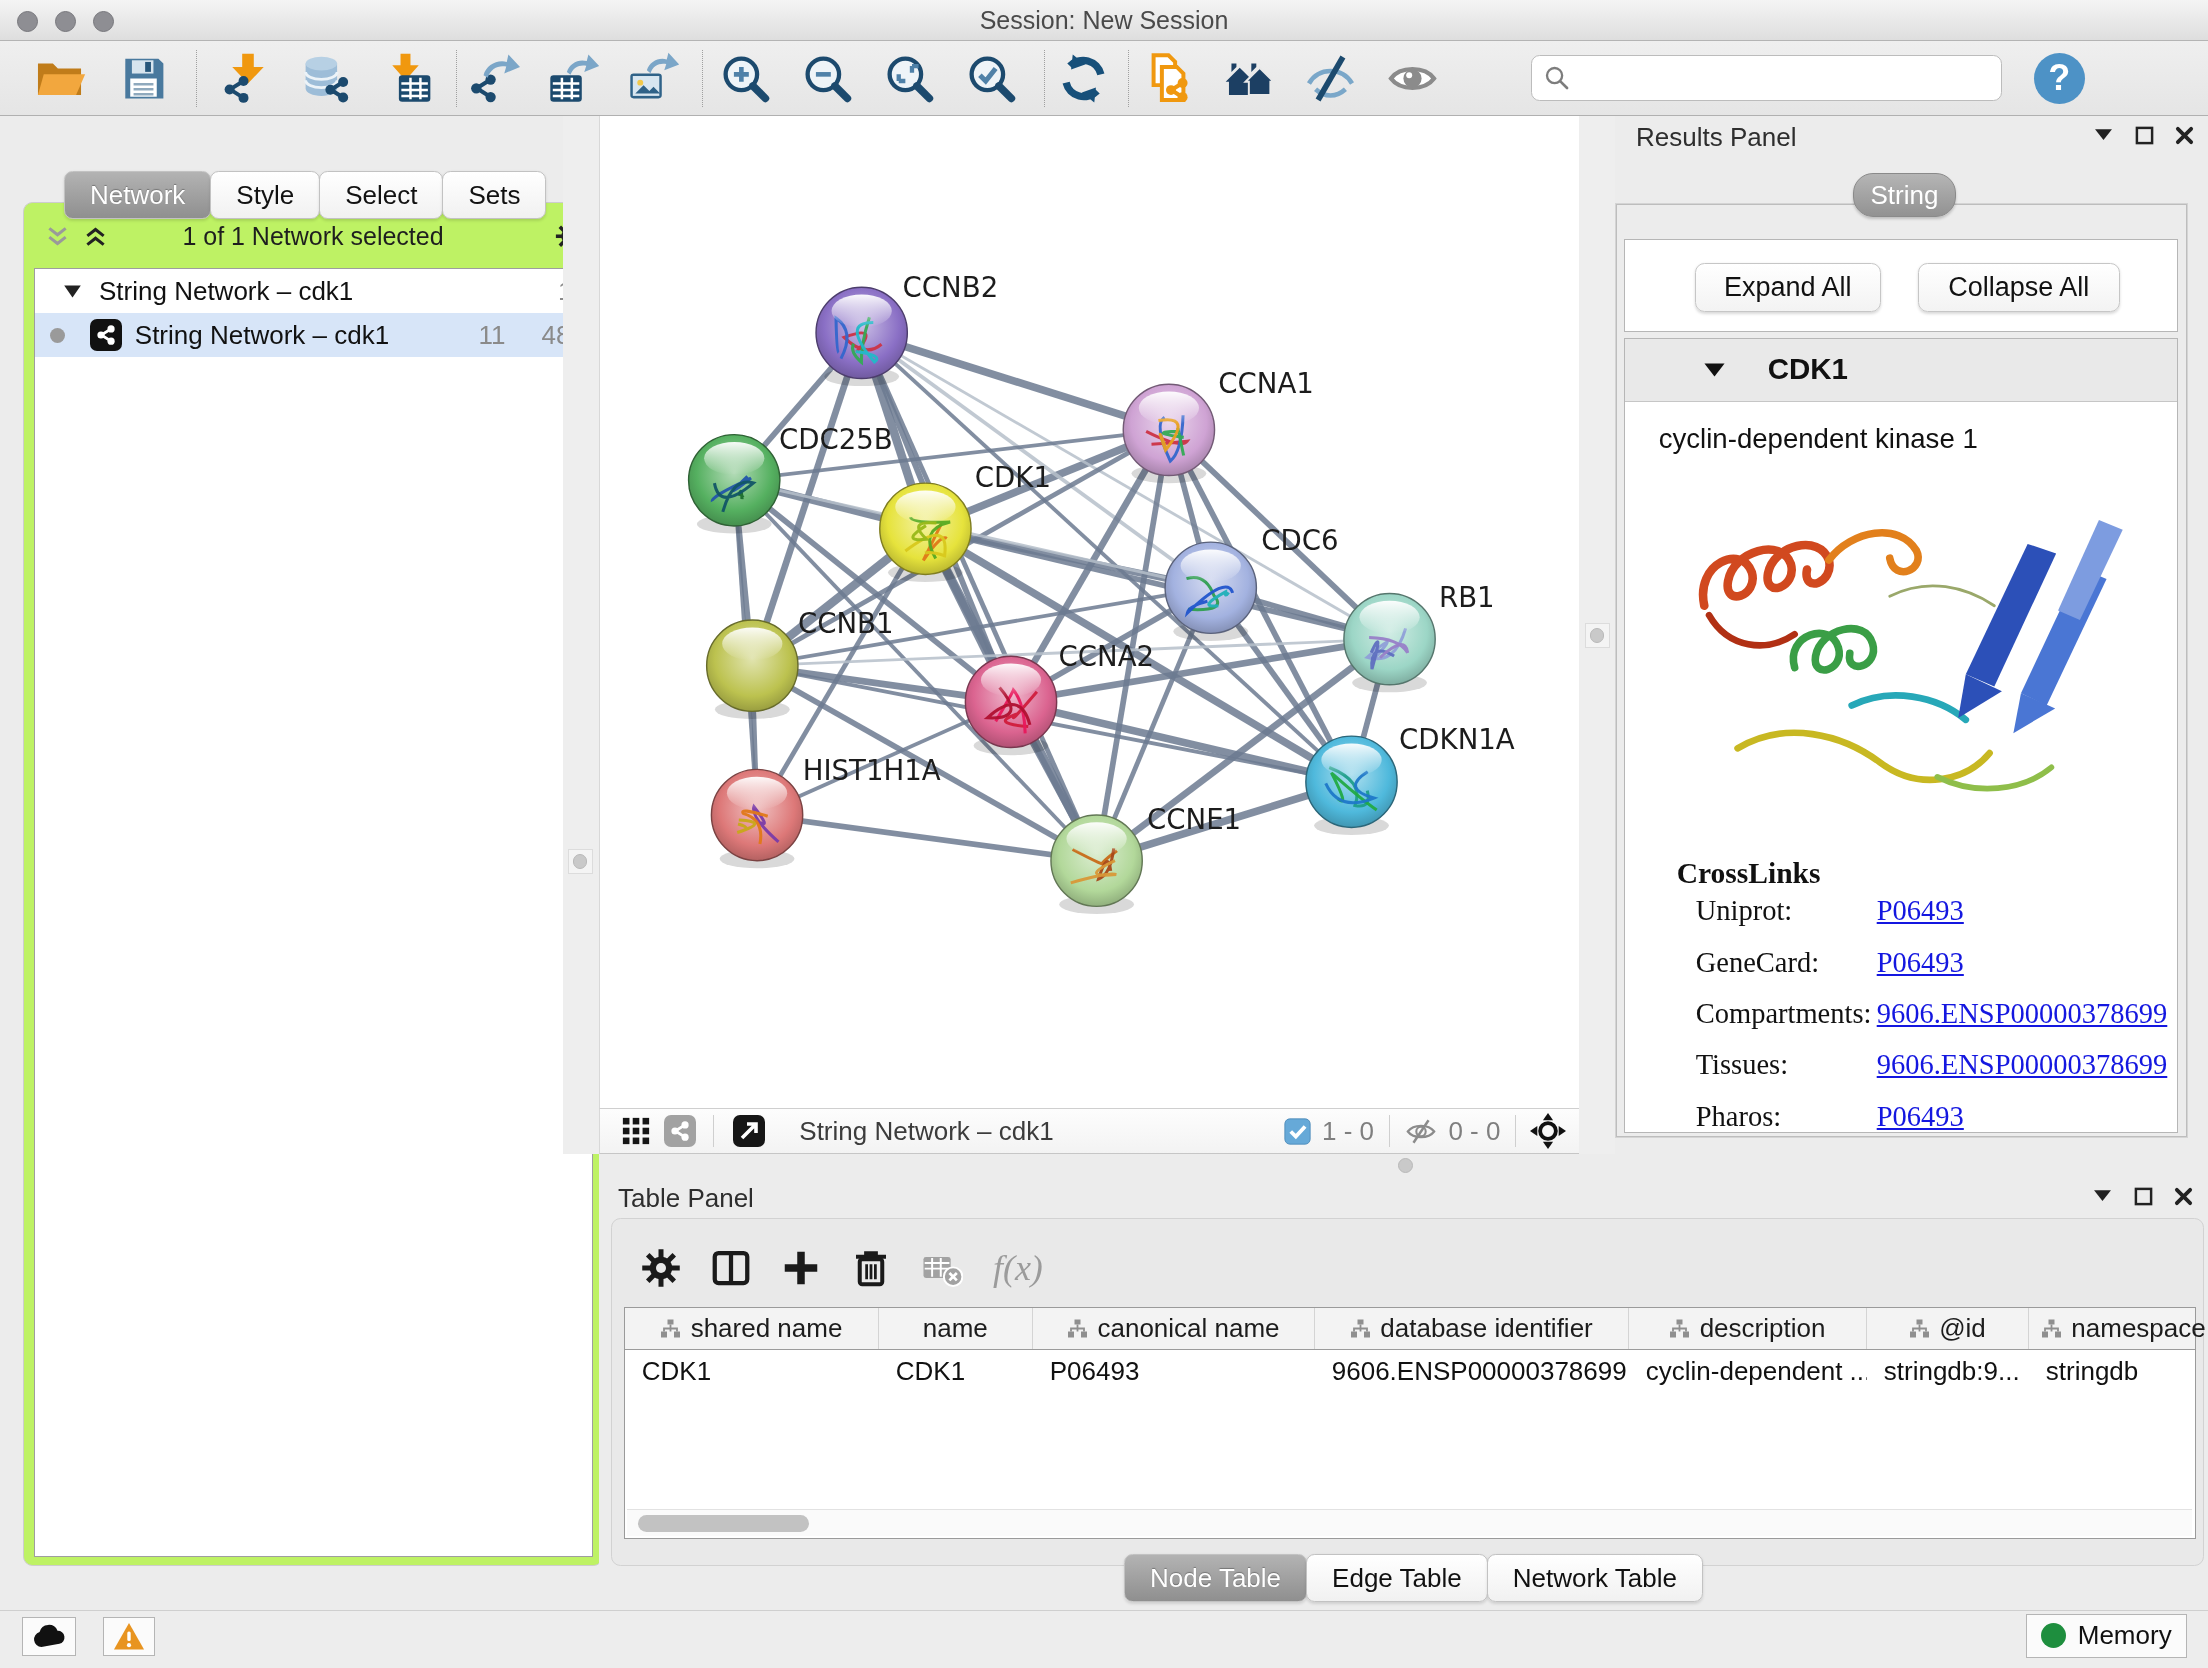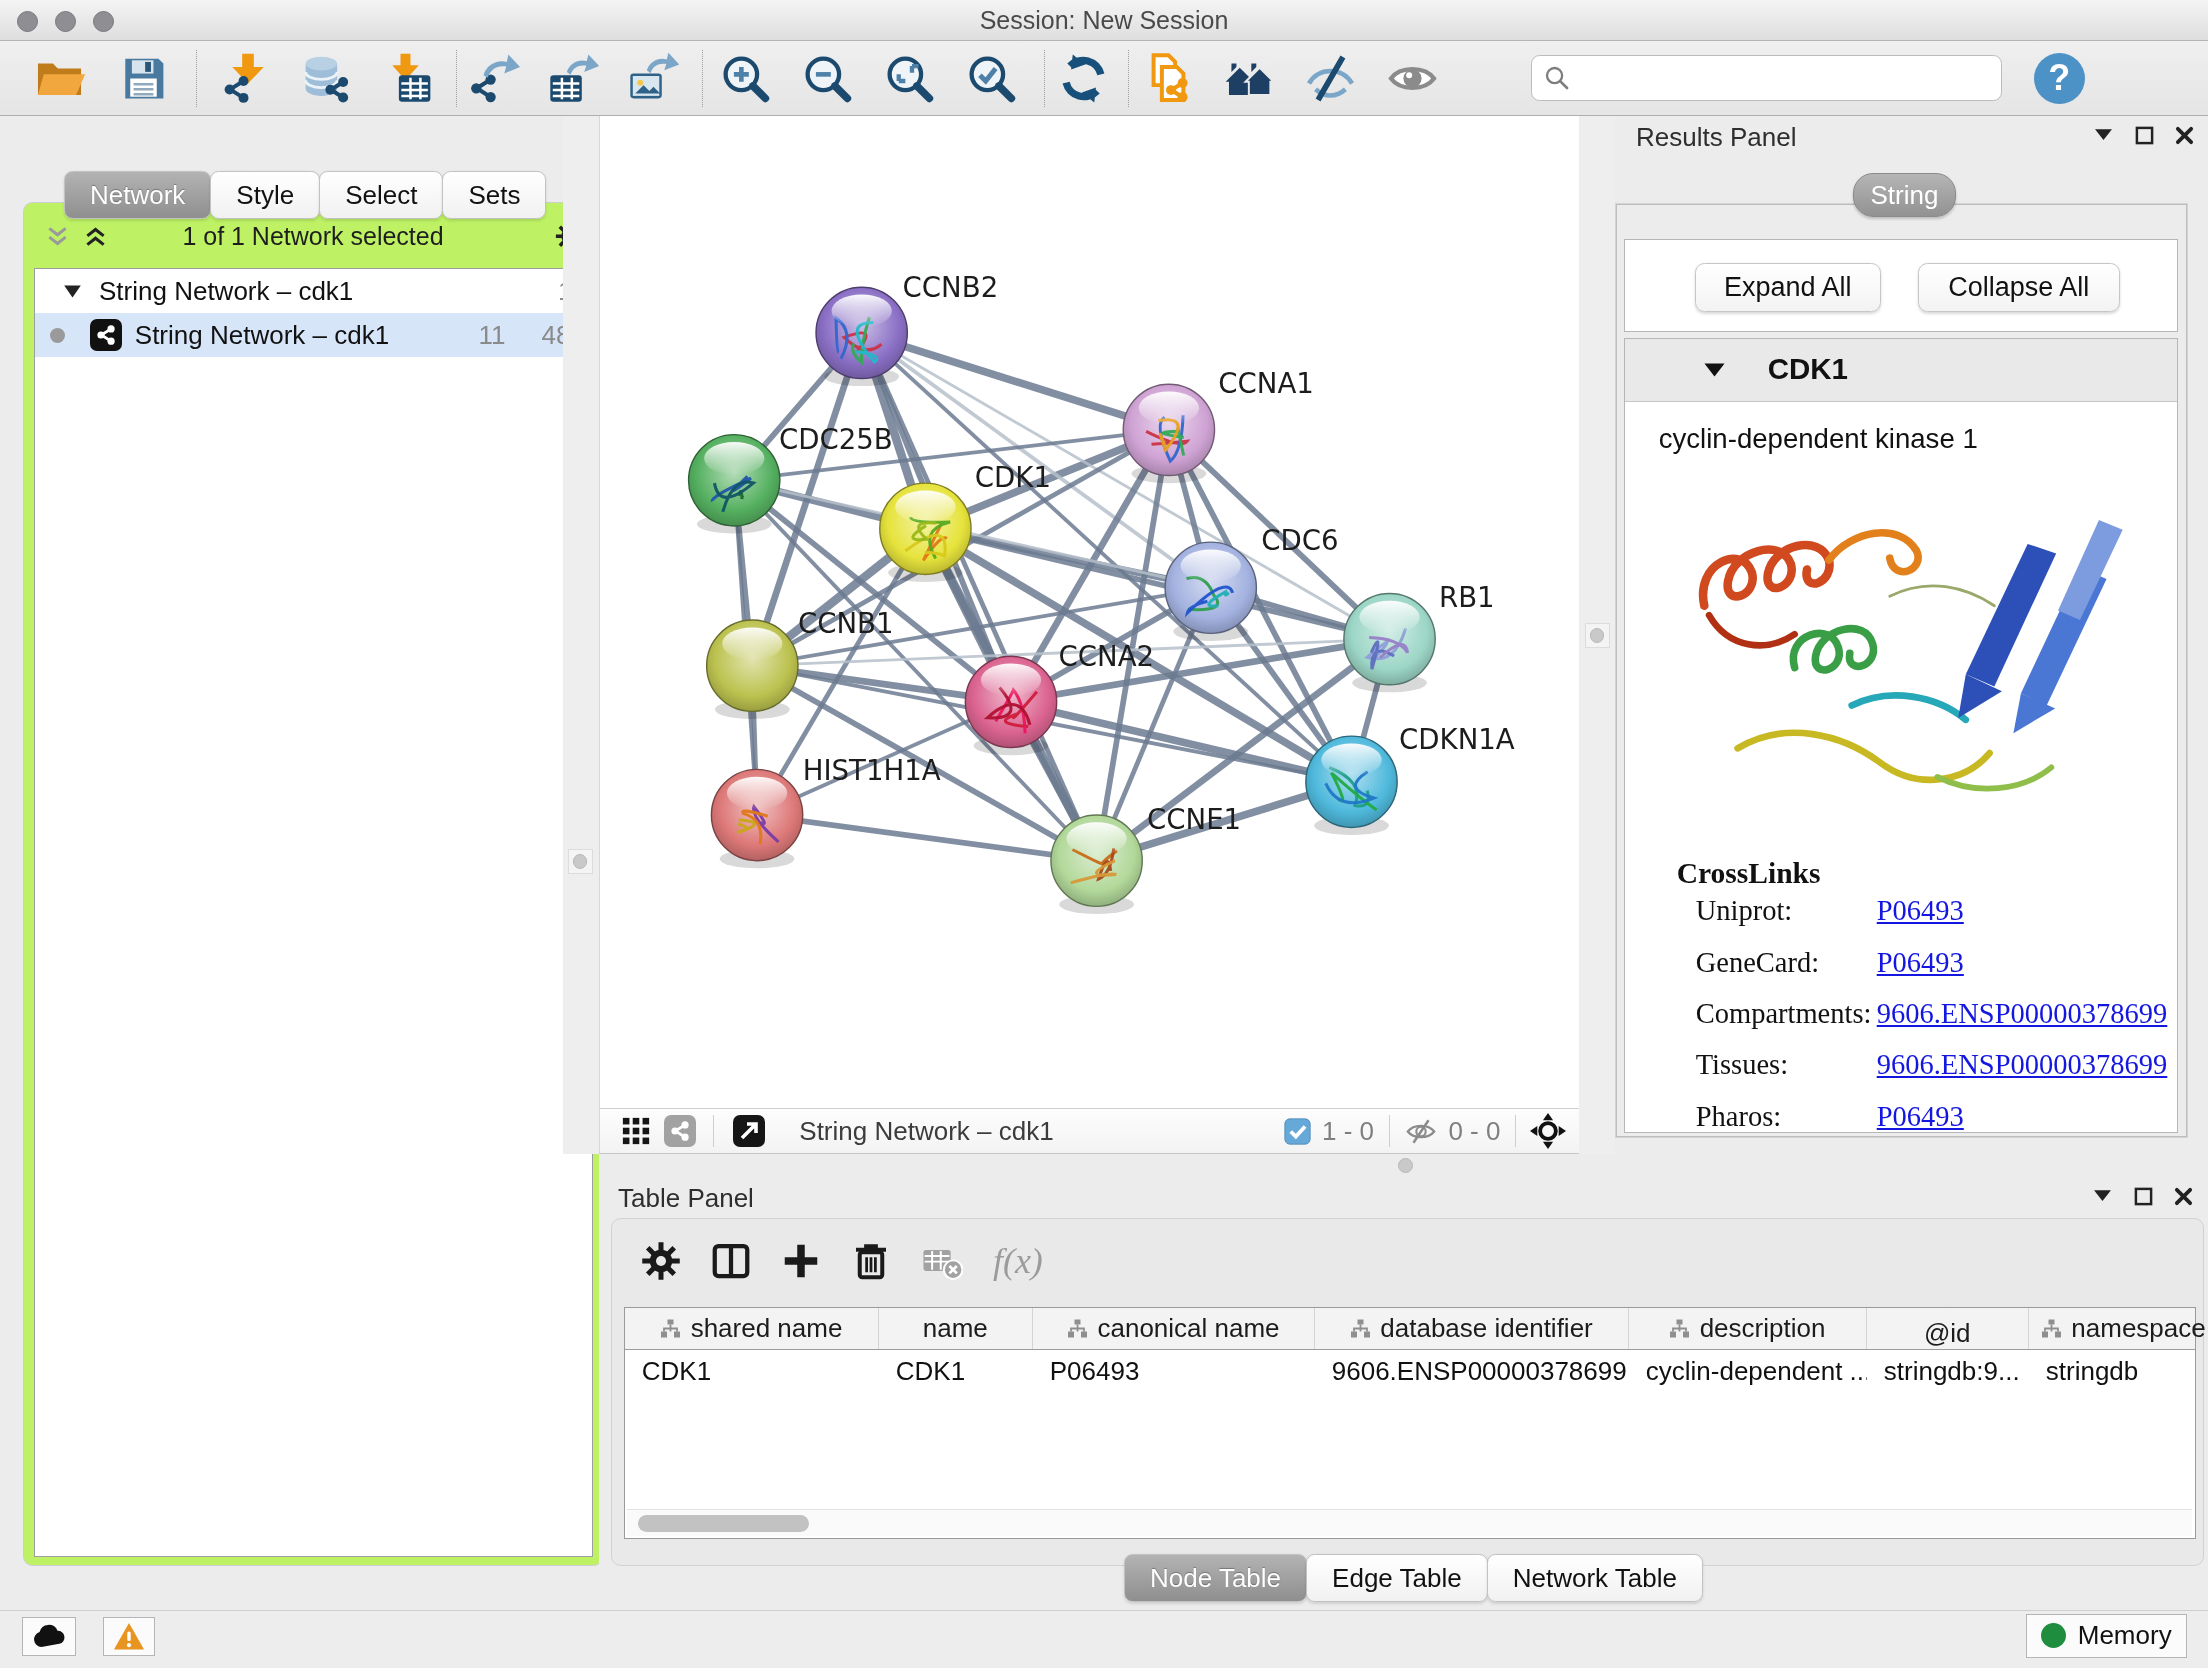--- a/index.html
+++ b/index.html
@@ -65,7 +65,7 @@
 
 .tpanel{position:absolute;left:599px;top:1177px;width:1609px;height:434px;background:#ececec}
 .tp-box{position:absolute;left:12.4px;top:41px;width:1593px;height:348px;background:#e9e9e9;border:1px solid #d2d2d2;border-radius:9.5px}
-.tp-icons{position:absolute;left:28.5px;top:21px;display:flex;align-items:center;gap:30px}
+.tp-icons{position:absolute;left:28.5px;top:28px;display:flex;align-items:center;gap:30px}
 .tp-icons svg{display:block}
 .fx{font-family:"Liberation Serif",serif;font-style:italic;font-size:36px;color:#9b9b9b}
 .ttable{position:absolute;left:11.4px;top:88px;width:1572px;height:232px;background:#fff;border:1.9px solid #9a9a9a}

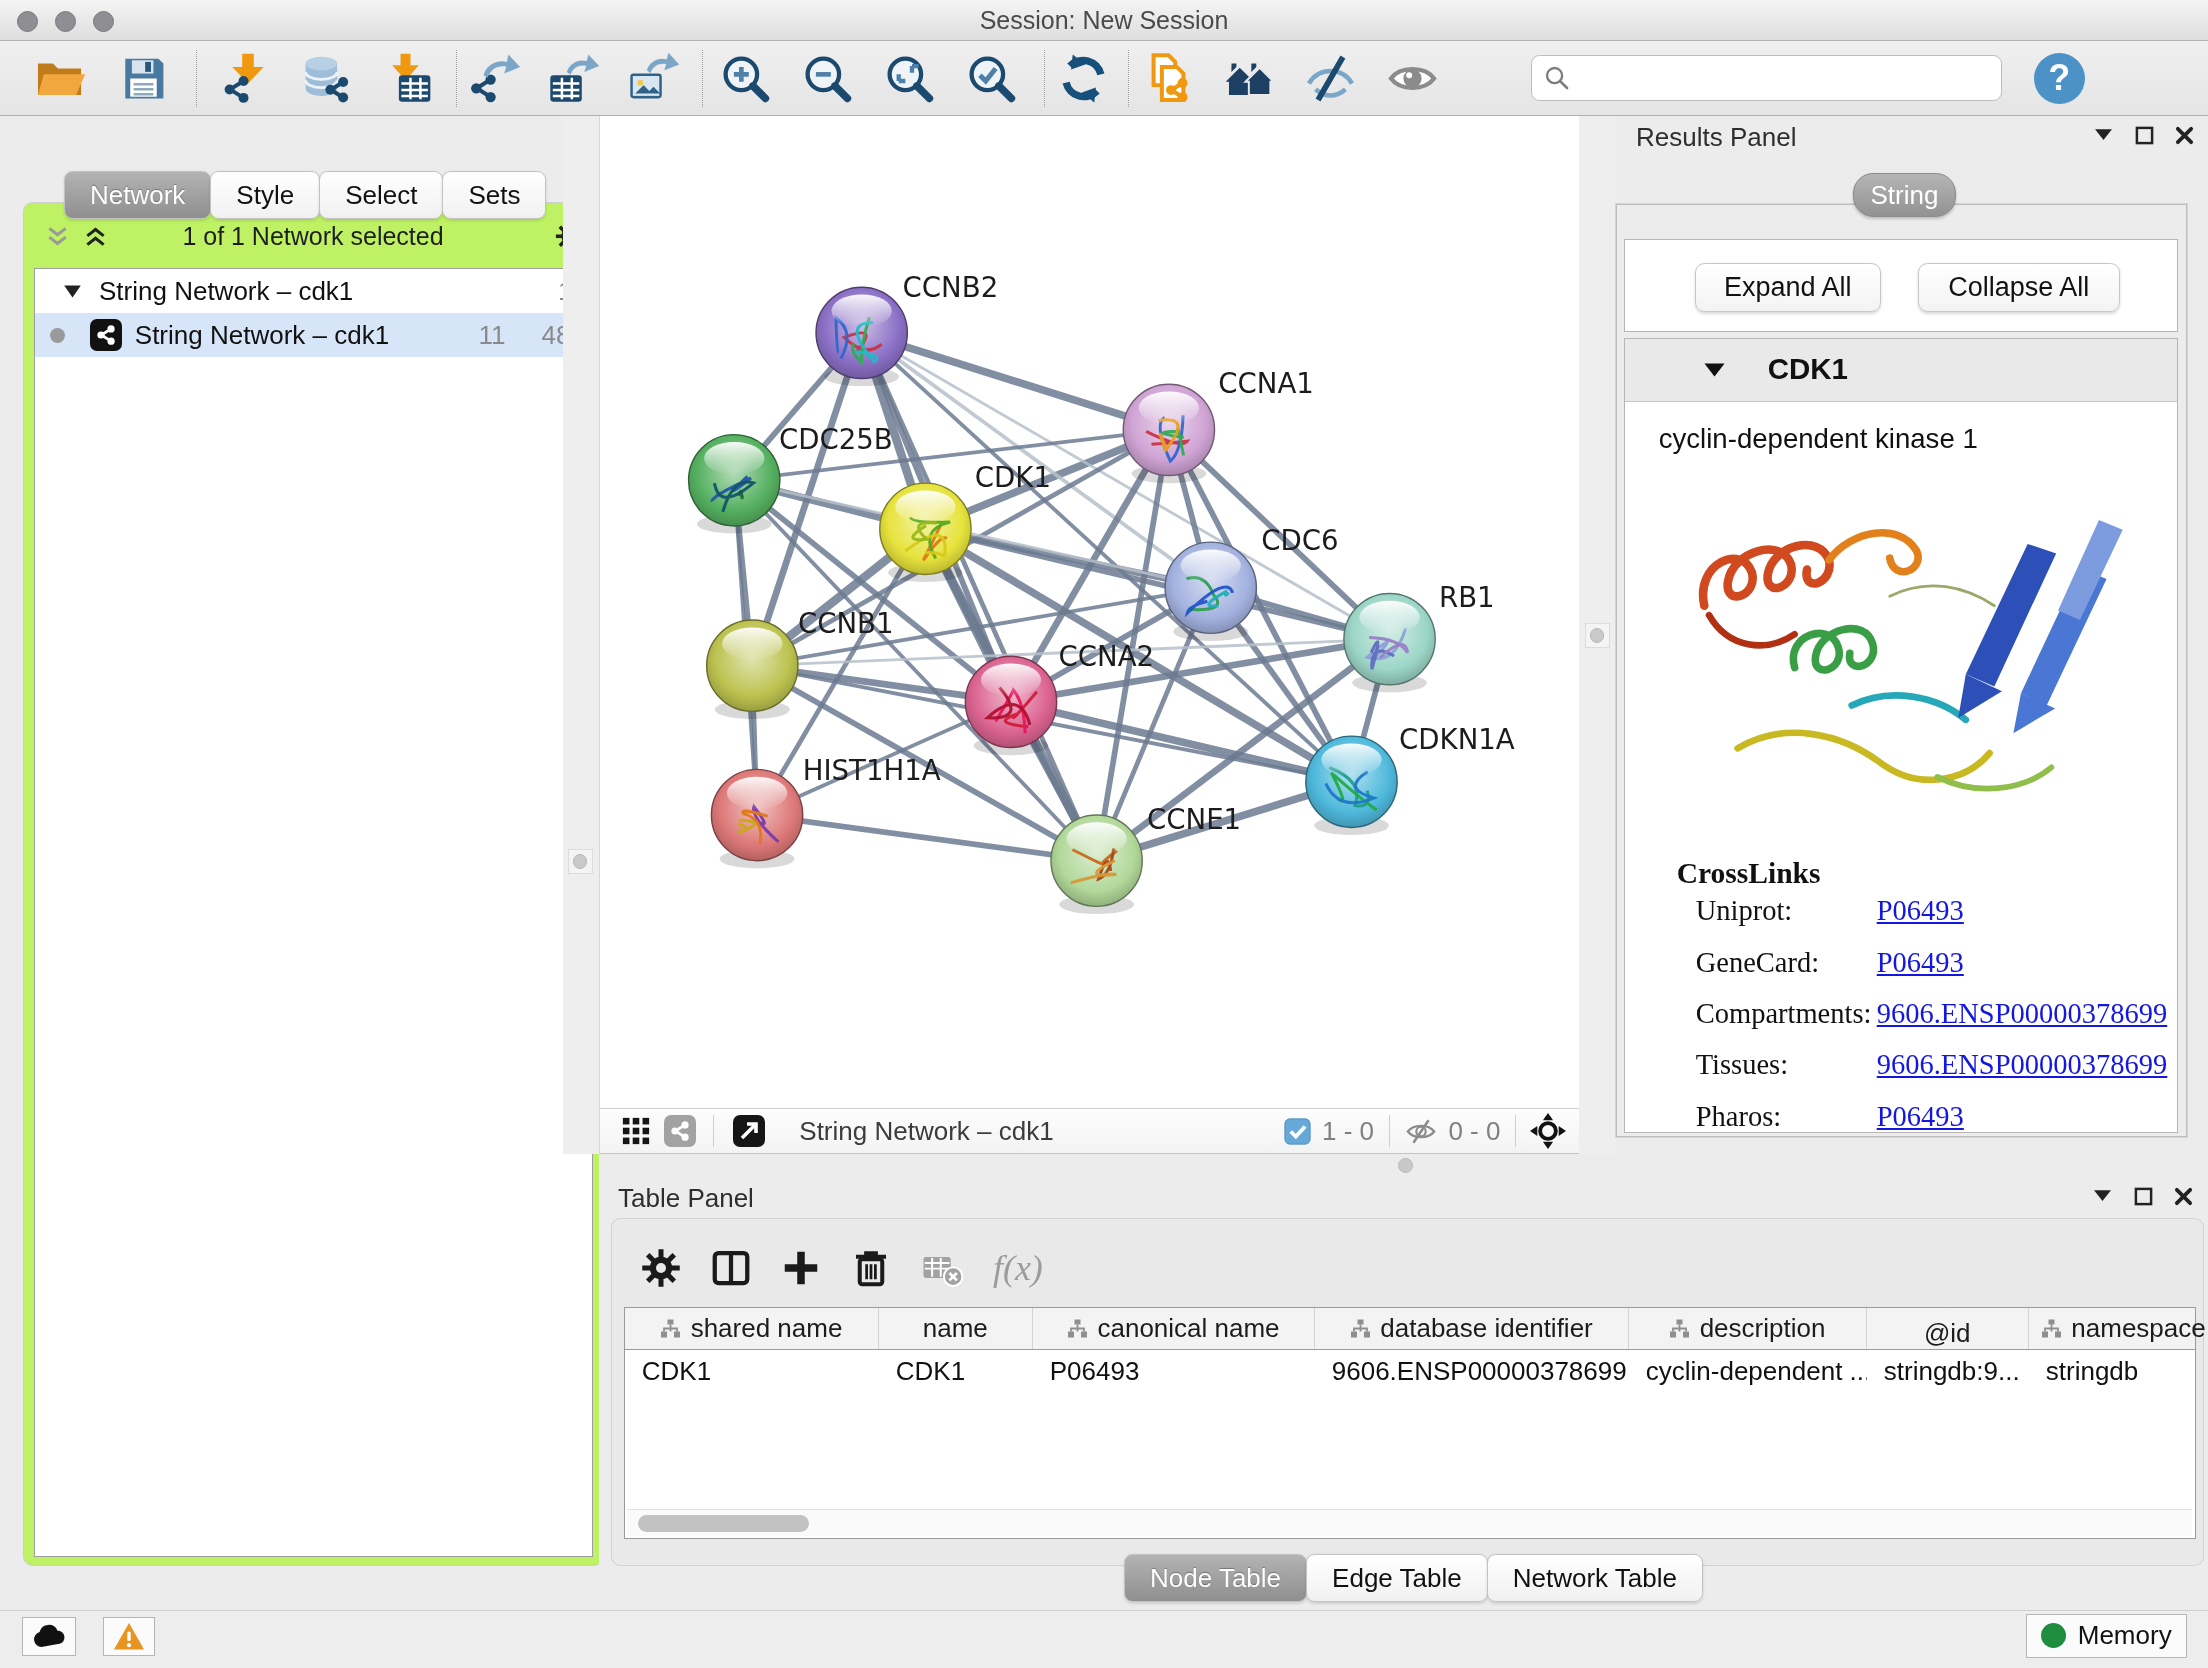--- a/index.html
+++ b/index.html
@@ -774,7 +774,7 @@
               </svg>
               <span>description</span>
             </div>
-            <div class="thcell" style="width: 162px; flex-direction: column;">
+            <div class="thcell" style="width: 162px;">
               <svg width="21" height="21" viewBox="0 0 21 20">
                 <g fill="#8f8f8f">
                   <rect x="7.5" y="1" width="6" height="5"></rect>

